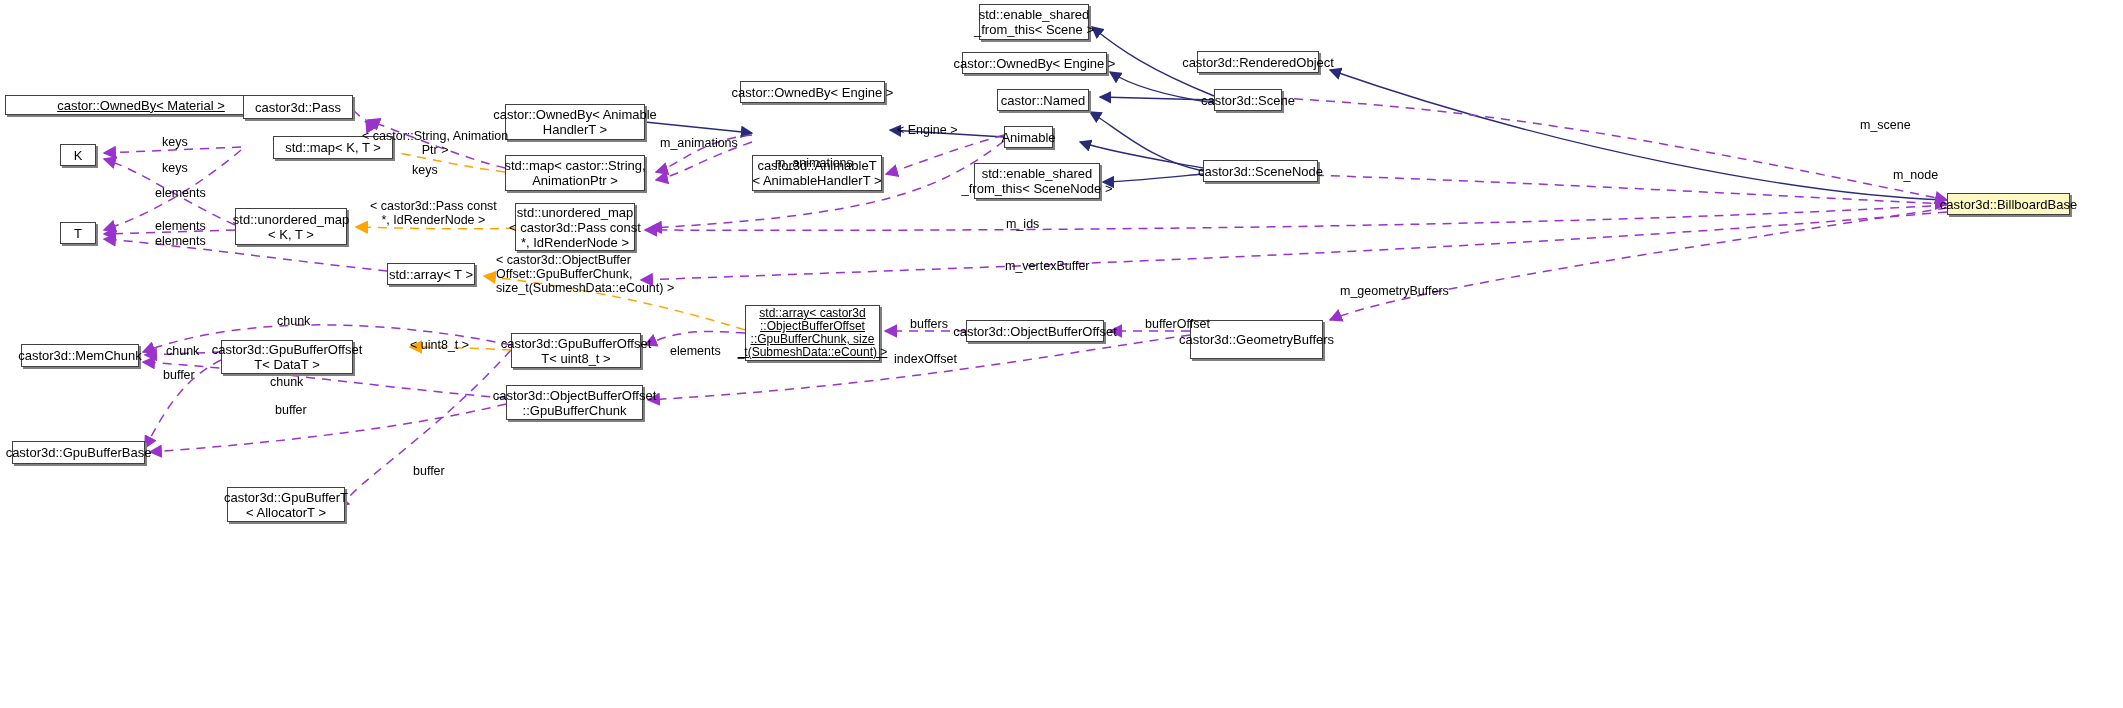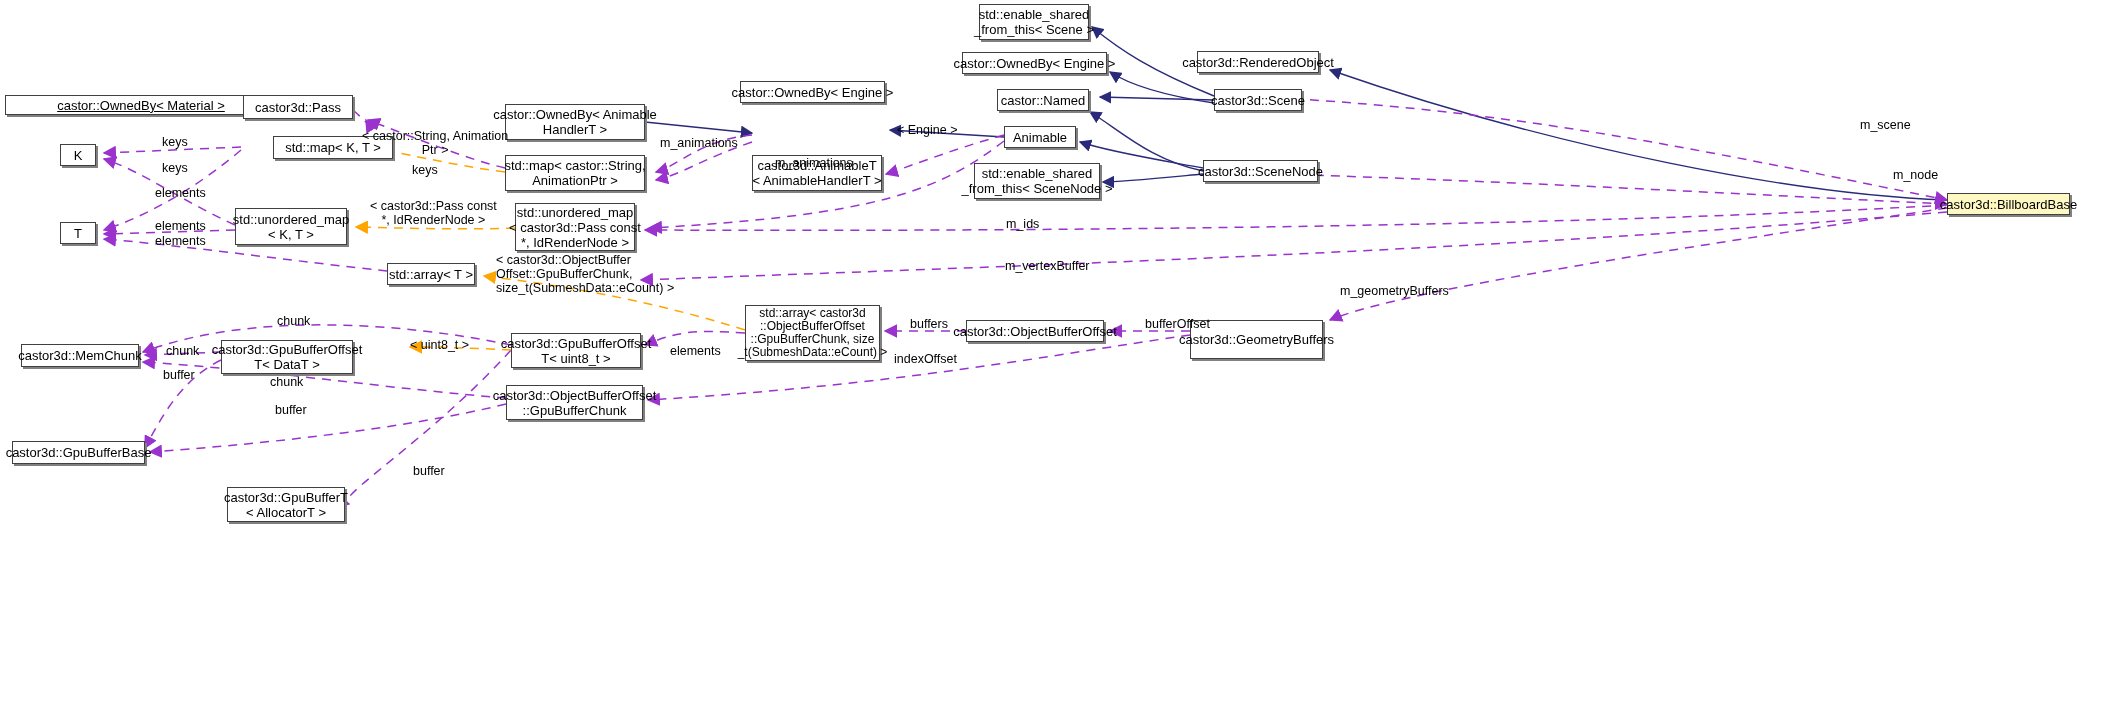--- a/index.html
+++ b/index.html
@@ -124,7 +124,7 @@
     <div class="node" style="left:974px;top:163px;width:126px;height:36px;">std::enable_shared
 _from_this&lt; SceneNode &gt;</div>
     <div class="node" style="left:1197px;top:51px;width:122px;height:22px;">castor3d::RenderedObject</div>
-    <div class="node" style="left:1214px;top:89px;width:88px;height:22px;">castor3d::Scene</div>
+    <div class="node" style="left:1214px;top:89px;width:68px;height:22px;">castor3d::Scene</div>
     <div class="node" style="left:1203px;top:160px;width:115px;height:22px;">castor3d::SceneNode</div>
     <div class="node" style="left:966px;top:320px;width:138px;height:22px;">castor3d::ObjectBufferOffset</div>
     <div class="node" style="left:1190px;top:320px;width:133px;height:39px;">castor3d::GeometryBuffers</div>

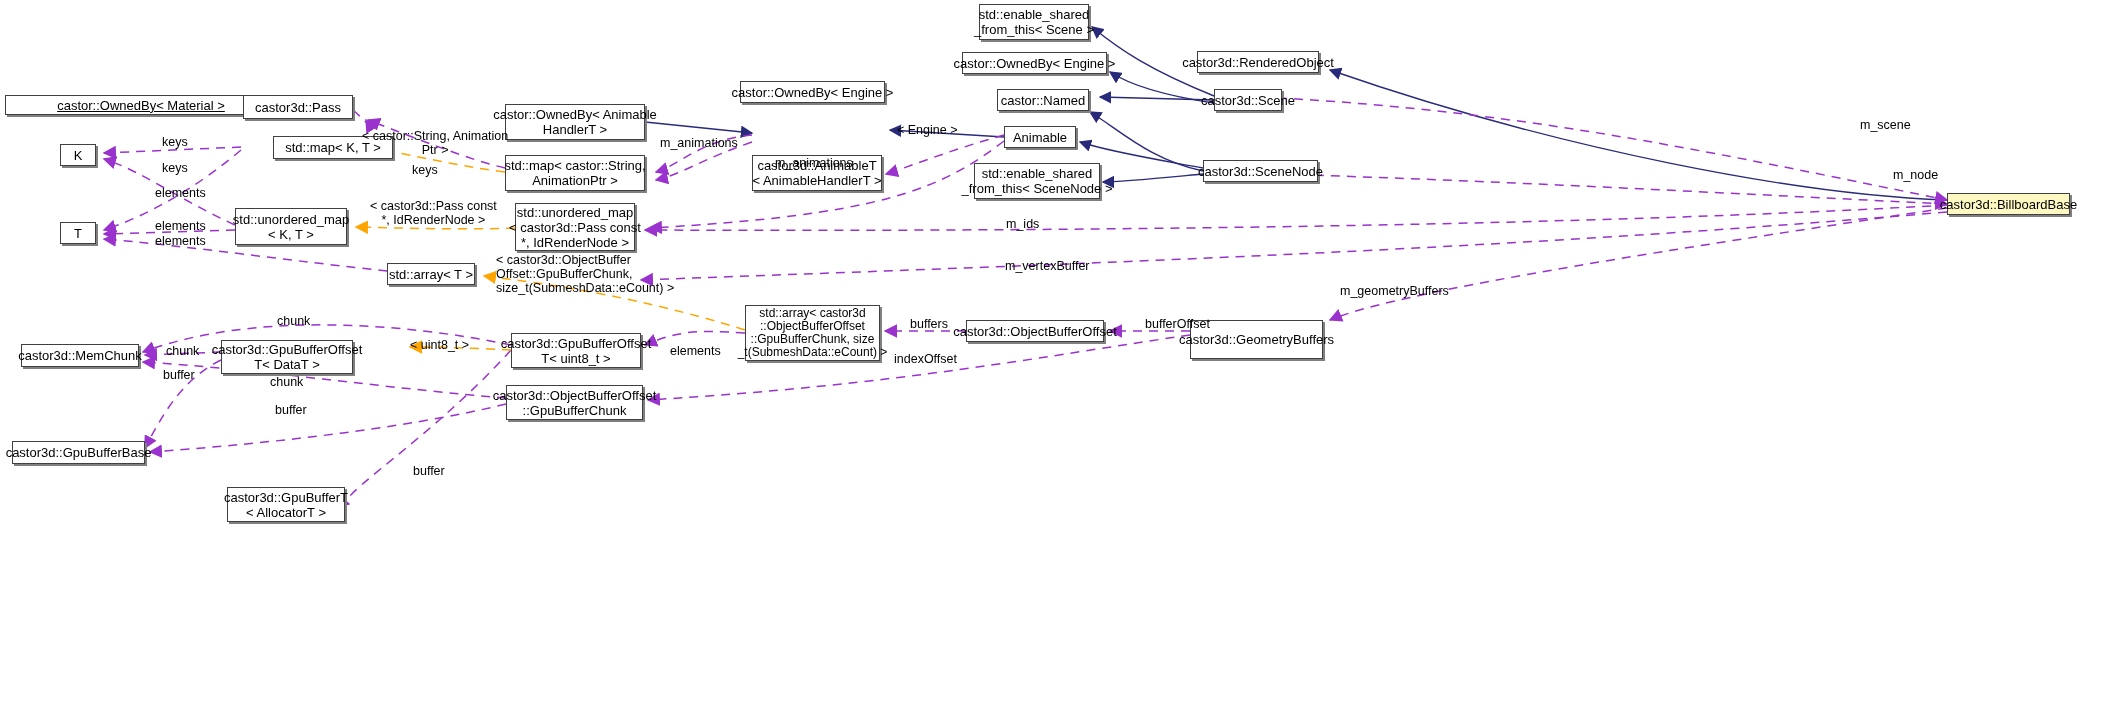--- a/index.html
+++ b/index.html
@@ -120,7 +120,7 @@
 _from_this&lt; Scene &gt;</div>
     <div class="node" style="left:962px;top:52px;width:145px;height:22px;">castor::OwnedBy&lt; Engine &gt;</div>
     <div class="node" style="left:997px;top:89px;width:92px;height:22px;">castor::Named</div>
-    <div class="node" style="left:1004px;top:126px;width:72px;height:22px;">Animable</div>
+    <div class="node" style="left:1004px;top:126px;width:49px;height:22px;">Animable</div>
     <div class="node" style="left:974px;top:163px;width:126px;height:36px;">std::enable_shared
 _from_this&lt; SceneNode &gt;</div>
     <div class="node" style="left:1197px;top:51px;width:122px;height:22px;">castor3d::RenderedObject</div>

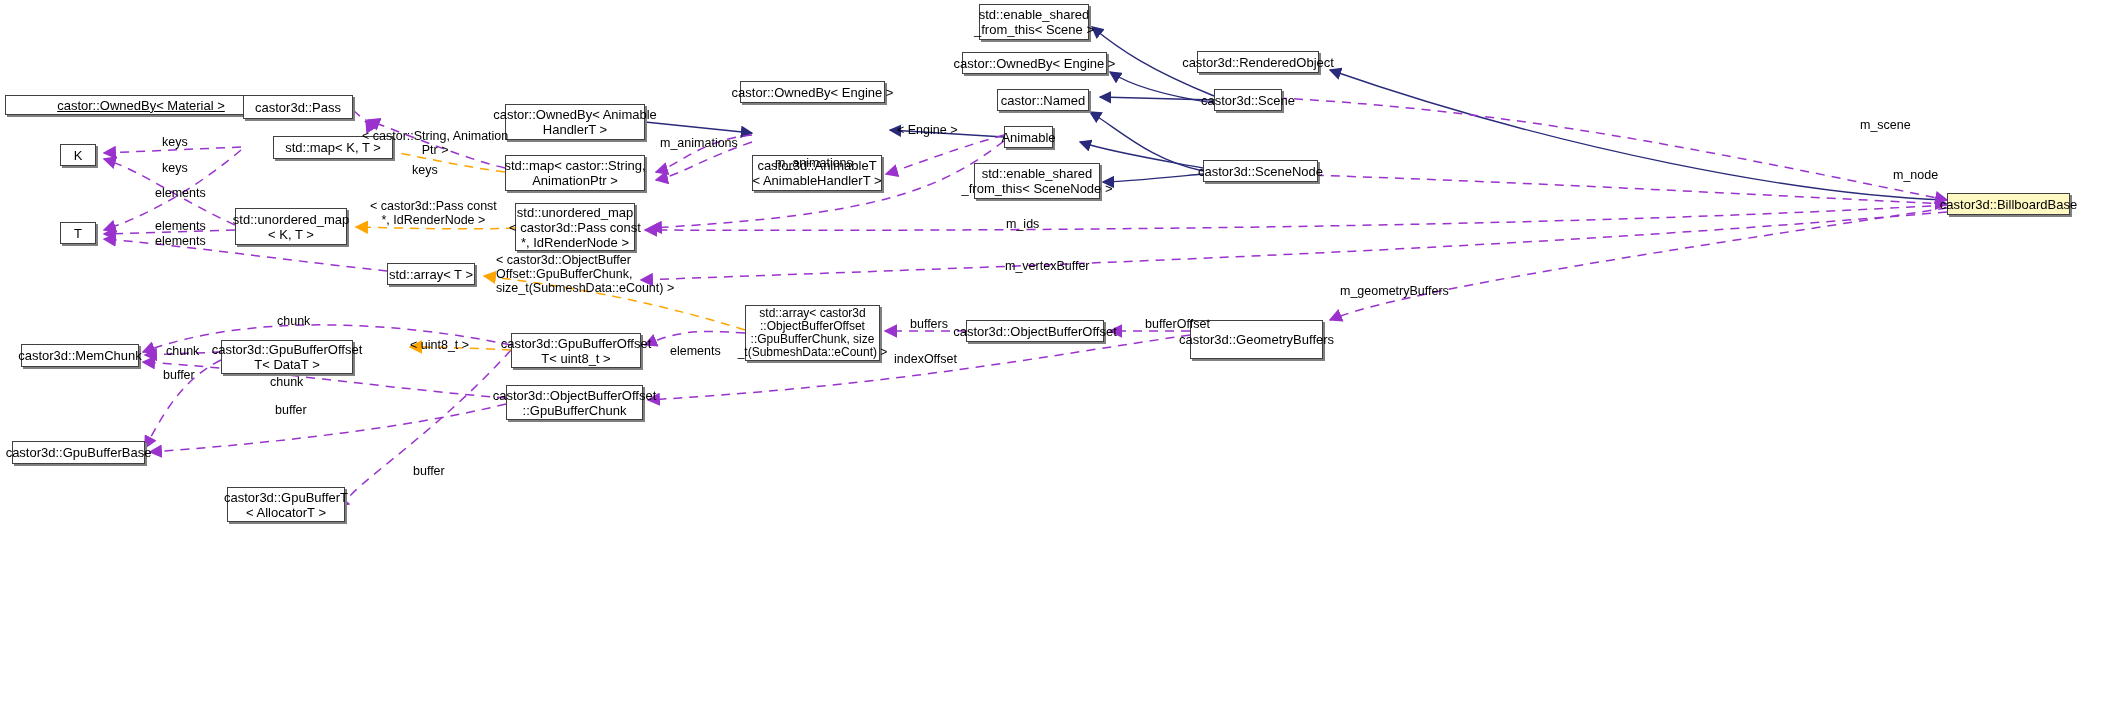--- a/index.html
+++ b/index.html
@@ -102,7 +102,7 @@
     <div class="node" style="left:740px;top:81px;width:145px;height:22px;">castor::OwnedBy&lt; Engine &gt;</div>
     <div class="node" style="left:752px;top:119px;width:130px;height:36px;margin-top:36px;">castor3d::AnimableT
 &lt; AnimableHandlerT &gt;</div>
-    <div class="node" style="left:745px;top:305px;width:135px;height:56px;font-size:12px;line-height:13px;">std::array&lt; castor3d
+    <div class="node" style="left:745px;top:305px;width:135px;height:56px;font-size:12px;line-height:13px;text-decoration:underline;">std::array&lt; castor3d
 ::ObjectBufferOffset
 ::GpuBufferChunk, size
 _t(SubmeshData::eCount) &gt;</div>

